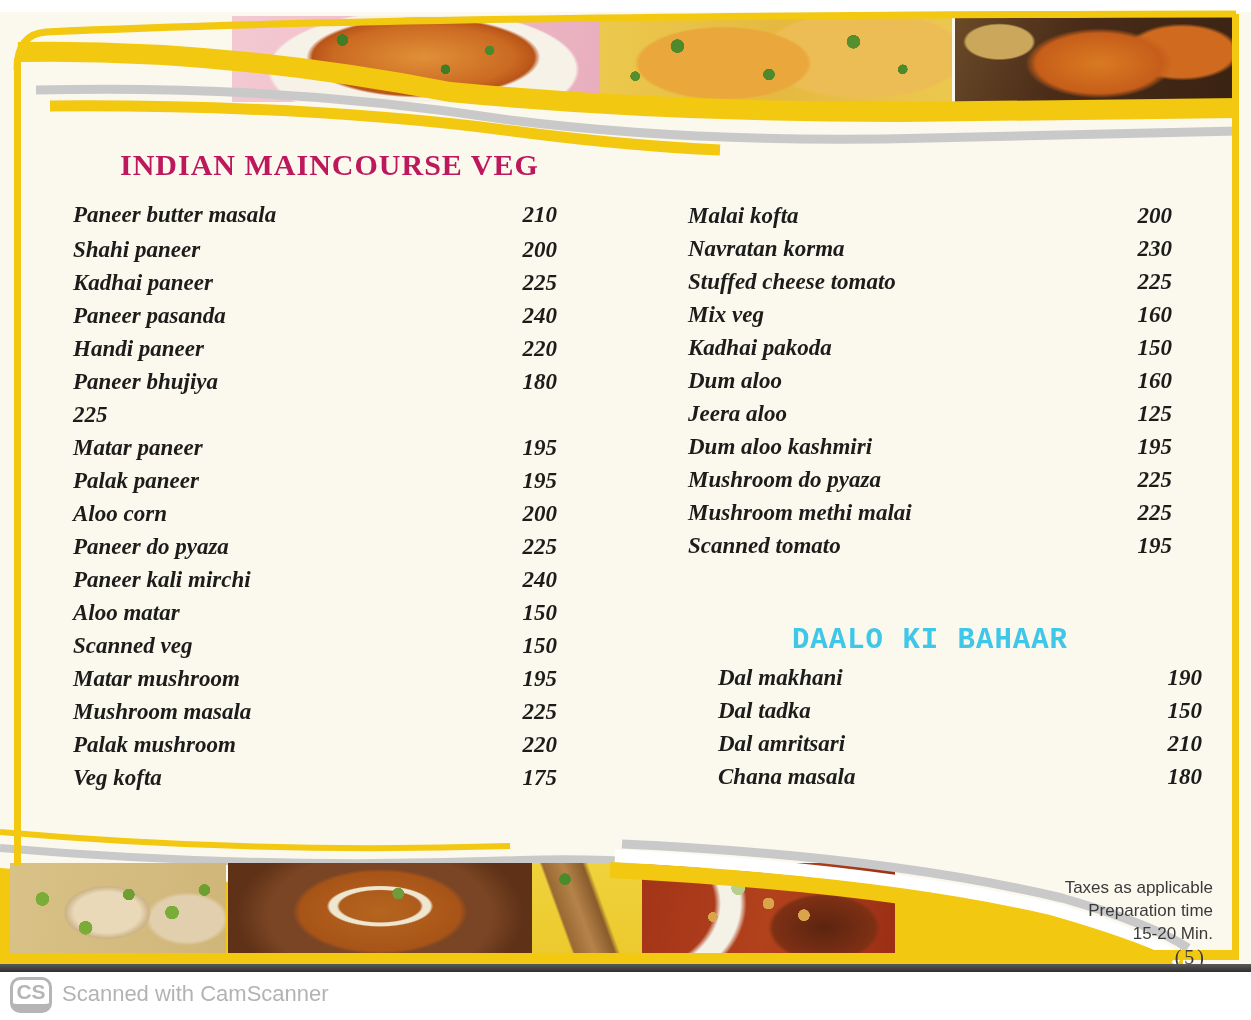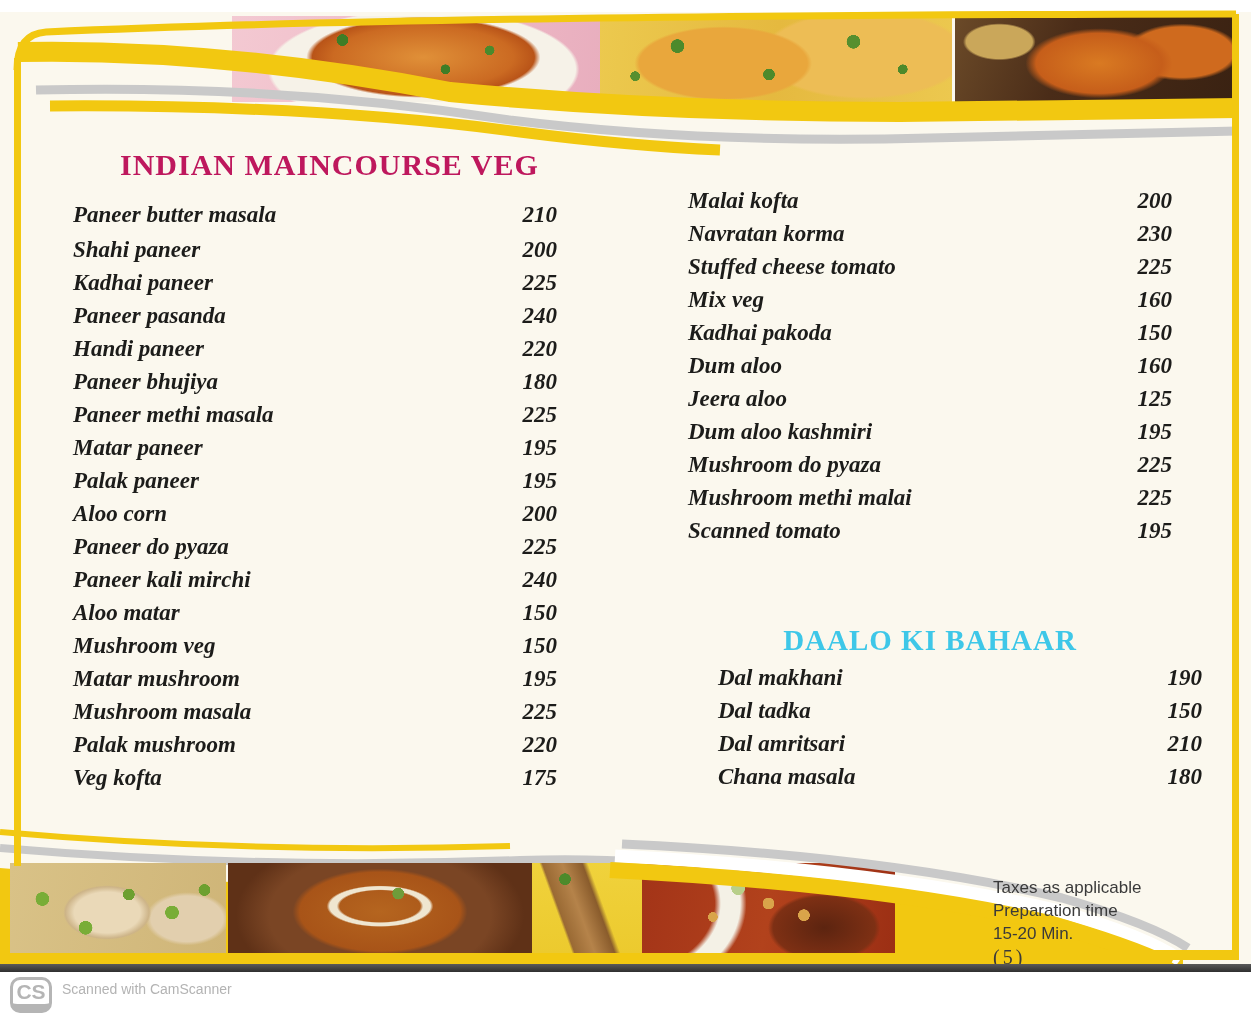--- a/index.html
+++ b/index.html
@@ -77,7 +77,7 @@
   .col{position:absolute;z-index:5;font-weight:bold;font-style:italic;
     font-size:23px;color:#1C1C1A;}
   #col-left{left:73px;top:196px;width:484px;}
-  #col-right{left:688px;top:184px;width:484px;}
+  #col-right{left:688px;top:199px;width:484px;}
   #col-dal{left:688px;top:661px;width:484px;margin-left:30px;}
   .row{display:flex;justify-content:space-between;align-items:center;height:33px;}
   #col-left .row:first-child{height:37px;}

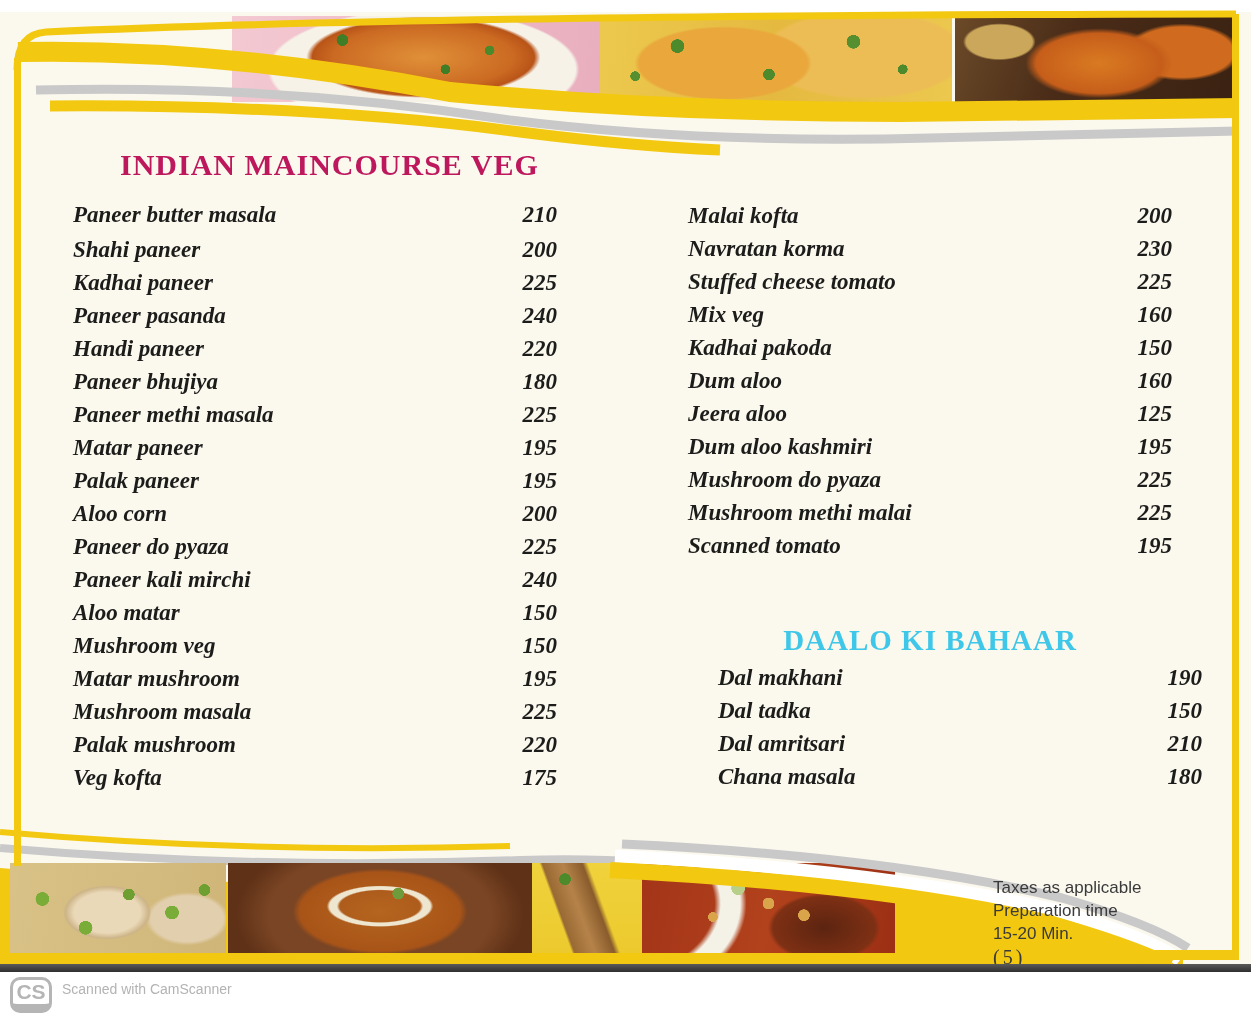--- a/index.html
+++ b/index.html
@@ -164,7 +164,6 @@
         <span>180</span>
       </div>
     <div class="row">
-        <span>Paneer methi masala</span>
         <span>225</span>
       </div>
     <div class="row">

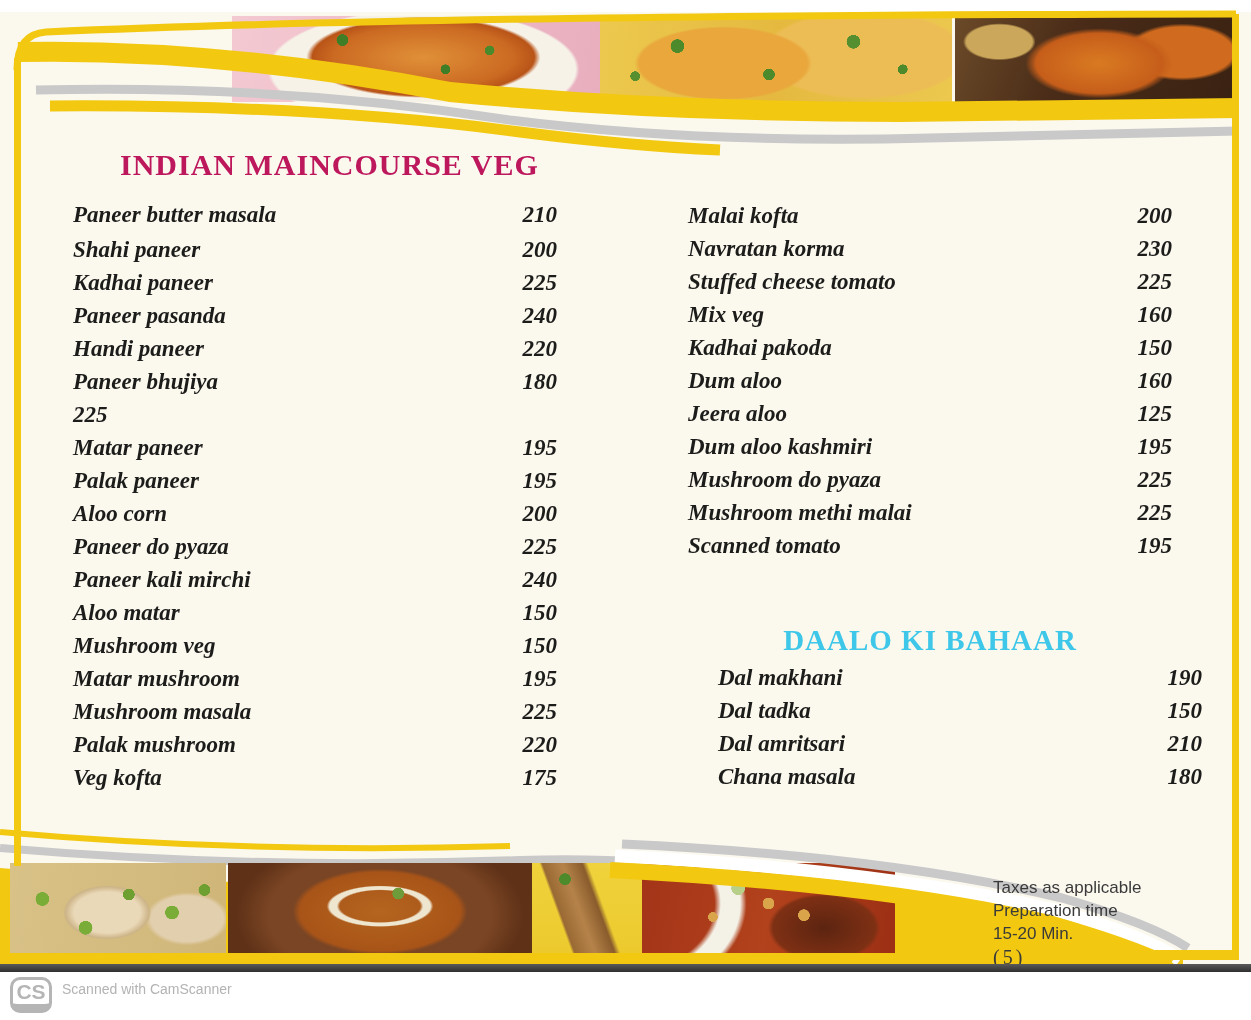--- a/index.html
+++ b/index.html
@@ -191,7 +191,7 @@
         <span>150</span>
       </div>
     <div class="row">
-        <span>Mushroom veg</span>
+        <span>Scanned veg</span>
         <span>150</span>
       </div>
     <div class="row">

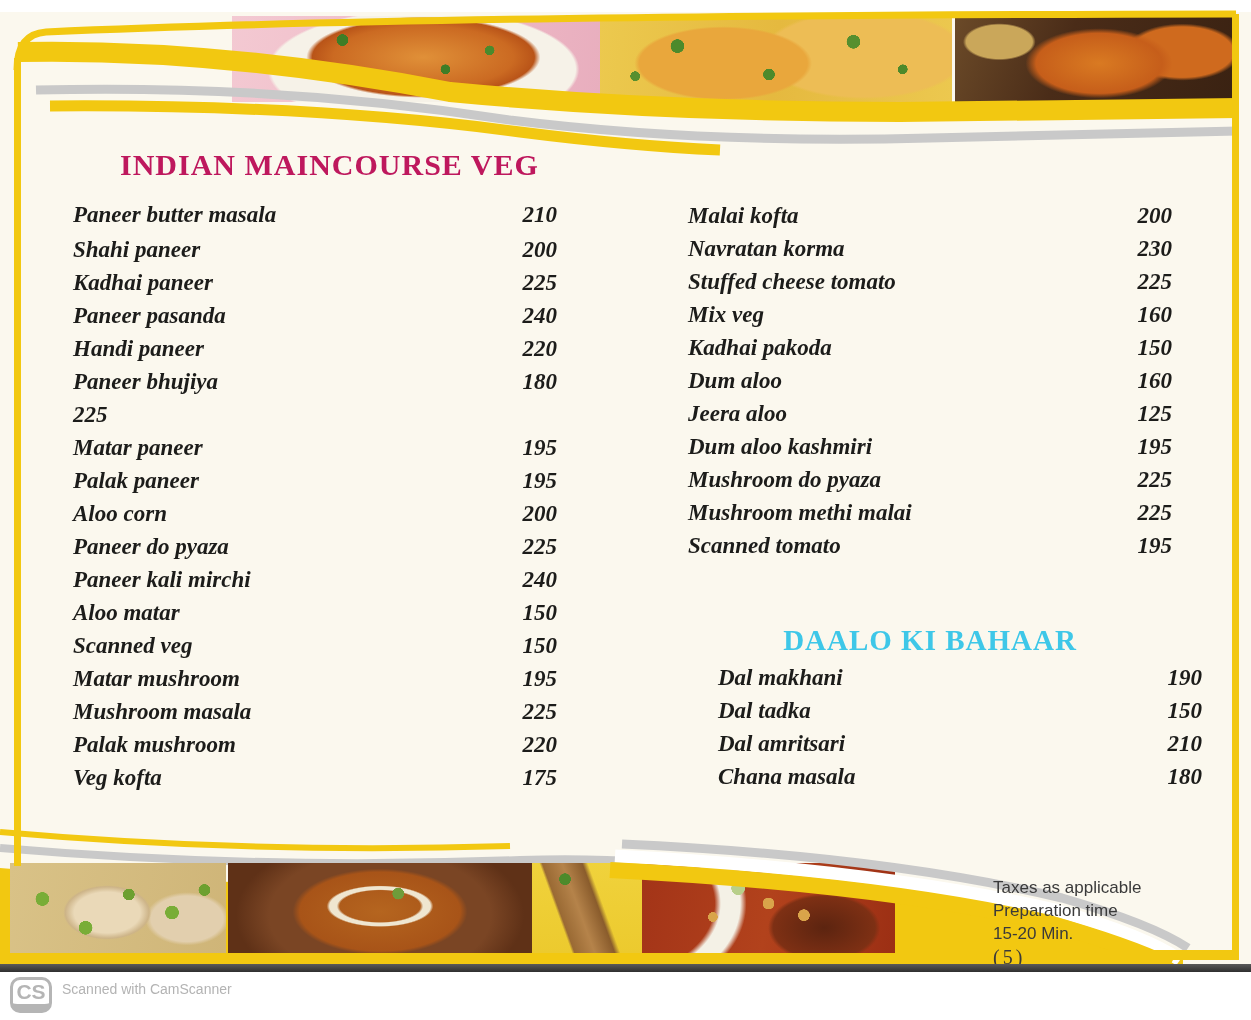--- a/index.html
+++ b/index.html
@@ -72,7 +72,7 @@
   .section-title{position:absolute;left:120px;top:148px;width:500px;z-index:5;
     font-weight:bold;font-size:30px;letter-spacing:1px;color:#be185d;}
   .dal-title{position:absolute;left:688px;top:624px;width:484px;z-index:5;text-align:center;
-    font-weight:bold;font-size:29px;letter-spacing:1px;color:#3EC7E8;}
+    font-weight:bold;font-size:29px;letter-spacing:1px;color:#3EC7E8;font-family:Liberation Mono, monospace;}
 
   .col{position:absolute;z-index:5;font-weight:bold;font-style:italic;
     font-size:23px;color:#1C1C1A;}

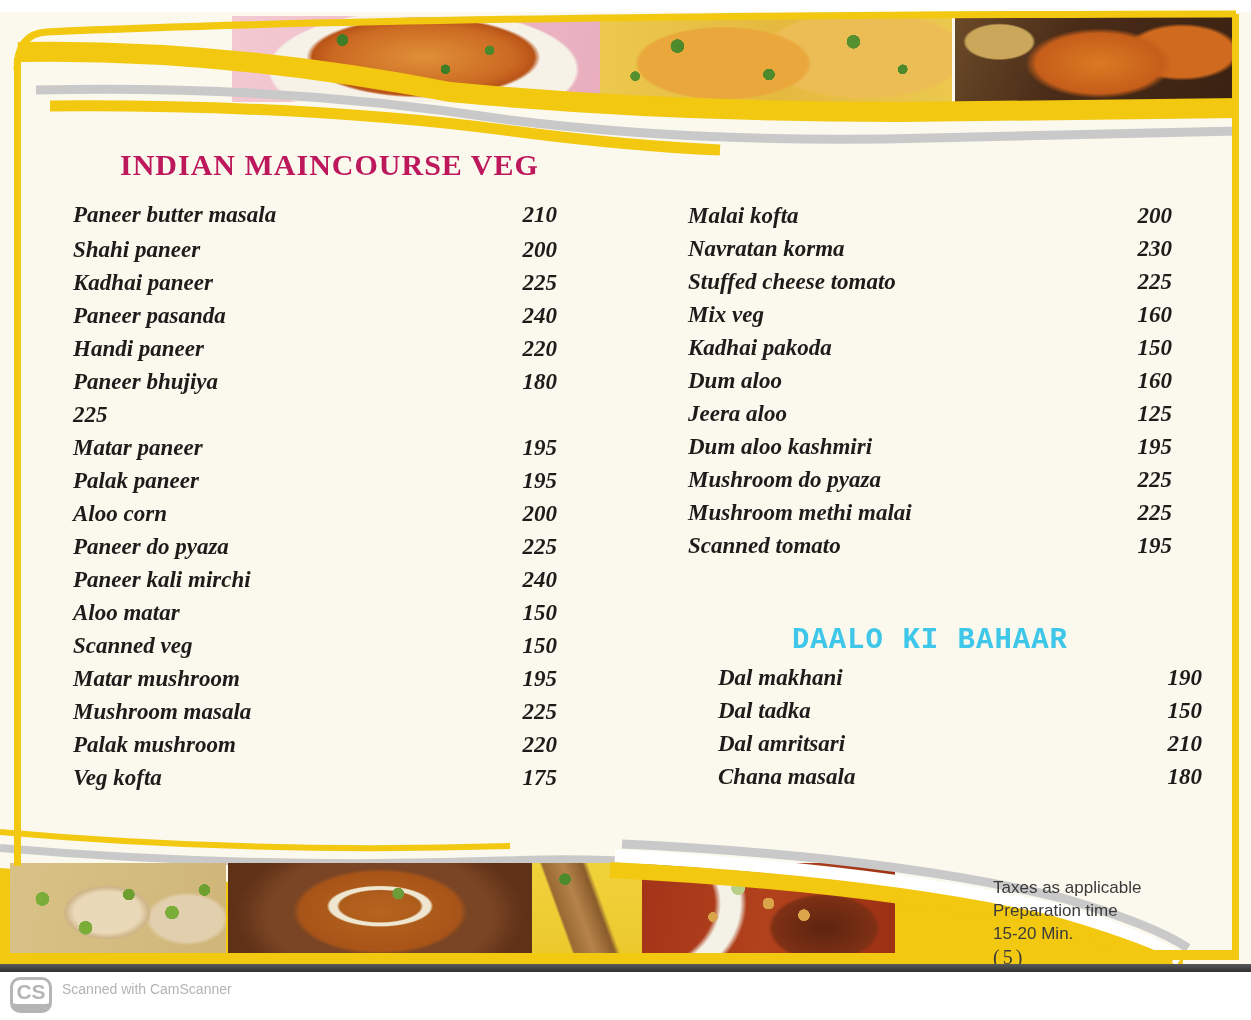--- a/index.html
+++ b/index.html
@@ -82,7 +82,7 @@
   .row{display:flex;justify-content:space-between;align-items:center;height:33px;}
   #col-left .row:first-child{height:37px;}
 
-  .footer-note{position:absolute;right:38px;top:876px;width:220px;z-index:6;
+  .footer-note{position:absolute;right:38px;top:876px;width:220px;z-index:6;text-align:right;
     font-family:"Liberation Sans",sans-serif;font-size:17px;line-height:23px;color:#3A3A3A;}
   .footer-note .pageno{font-family:"Liberation Serif",serif;font-size:20px;
     letter-spacing:3px;padding-right:6px;margin-top:1px;}

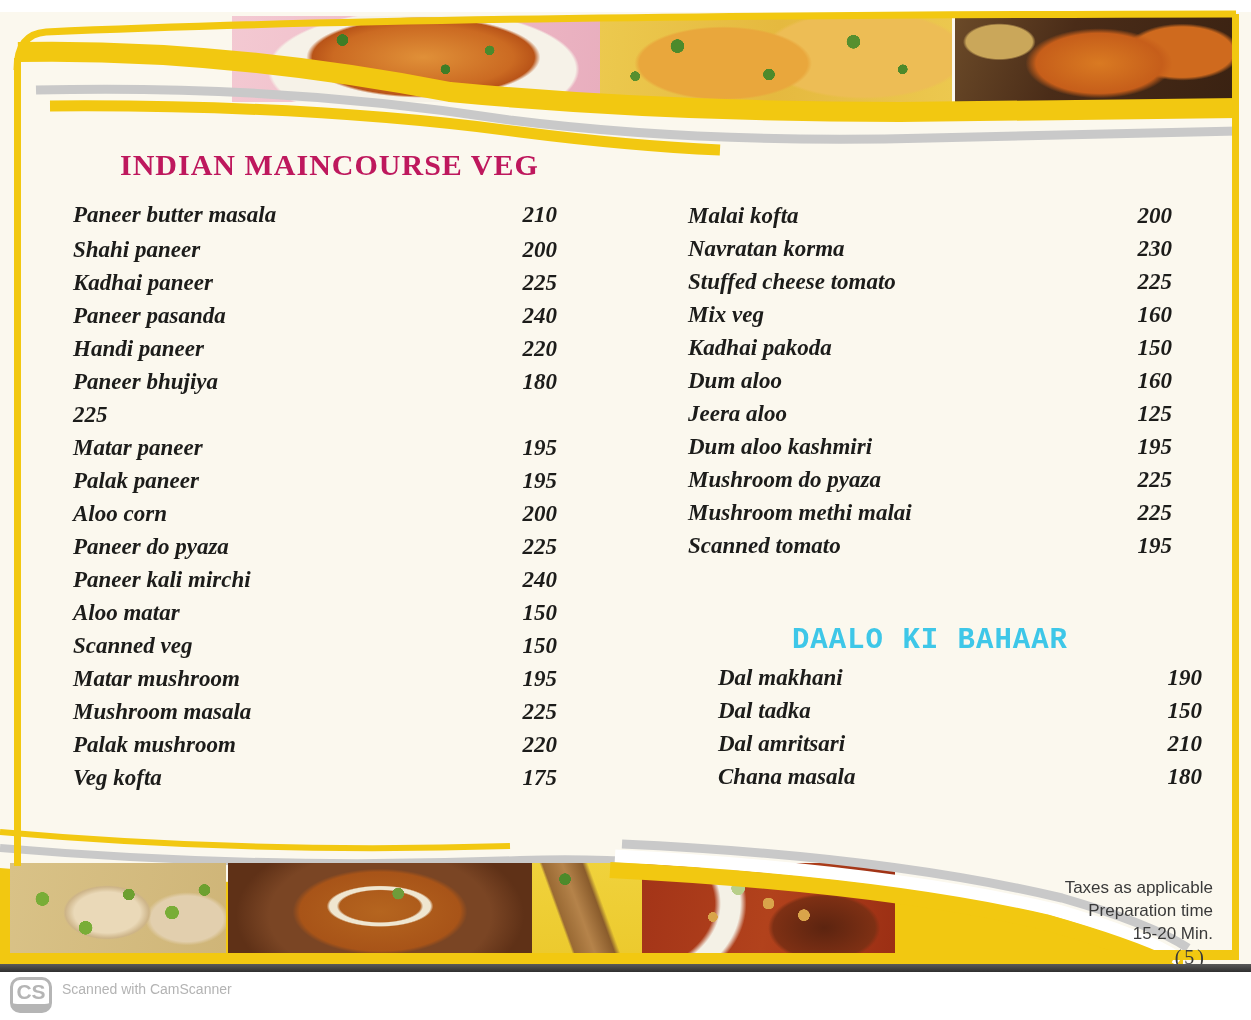--- a/index.html
+++ b/index.html
@@ -95,7 +95,7 @@
     text-align:center;line-height:24px;font-family:"Liberation Sans",sans-serif;
     font-weight:bold;font-size:21px;color:#B5B5B5;background:#ffffff;}
   .cs-text{position:absolute;left:62px;top:9px;font-family:"Liberation Sans",sans-serif;
-    font-size:14px;color:#B3B3B3;}
+    font-size:22px;color:#B3B3B3;}
 </style>
 </head>
 <body>

